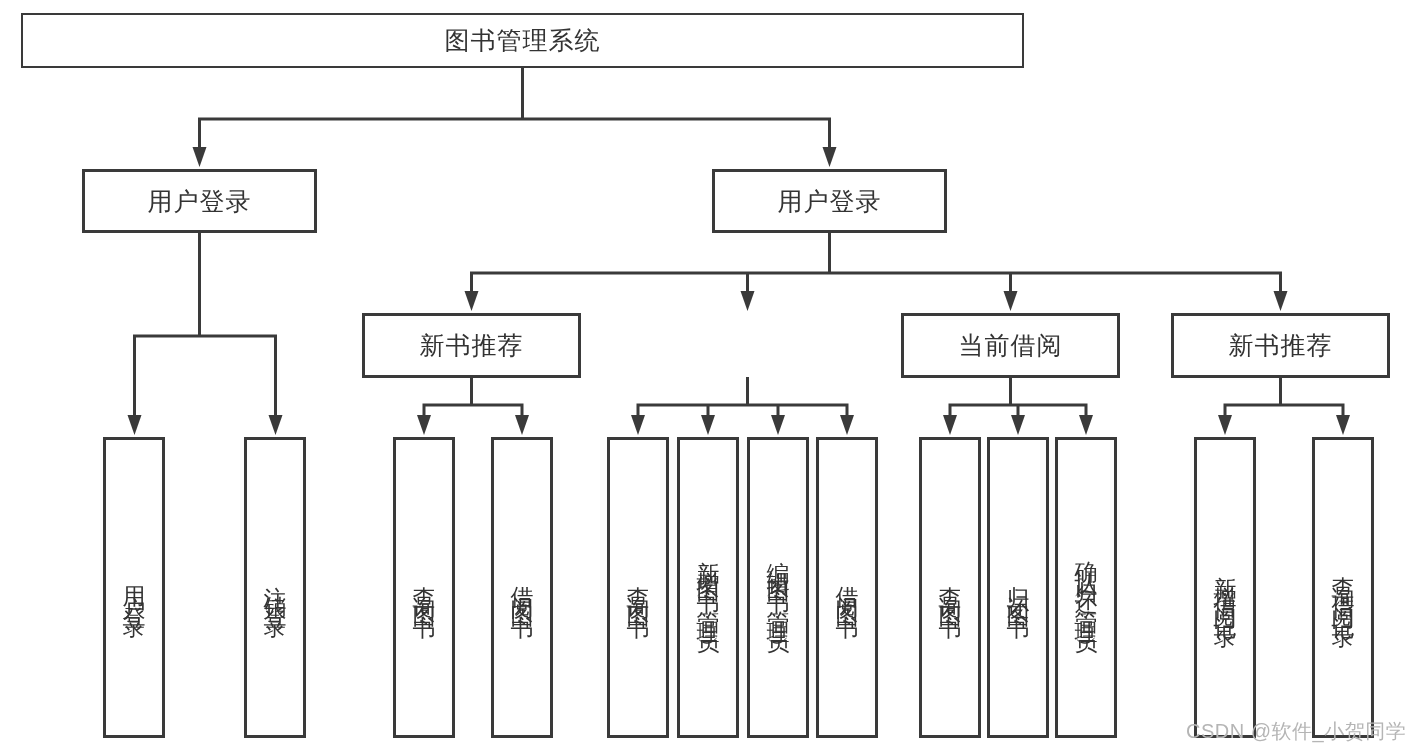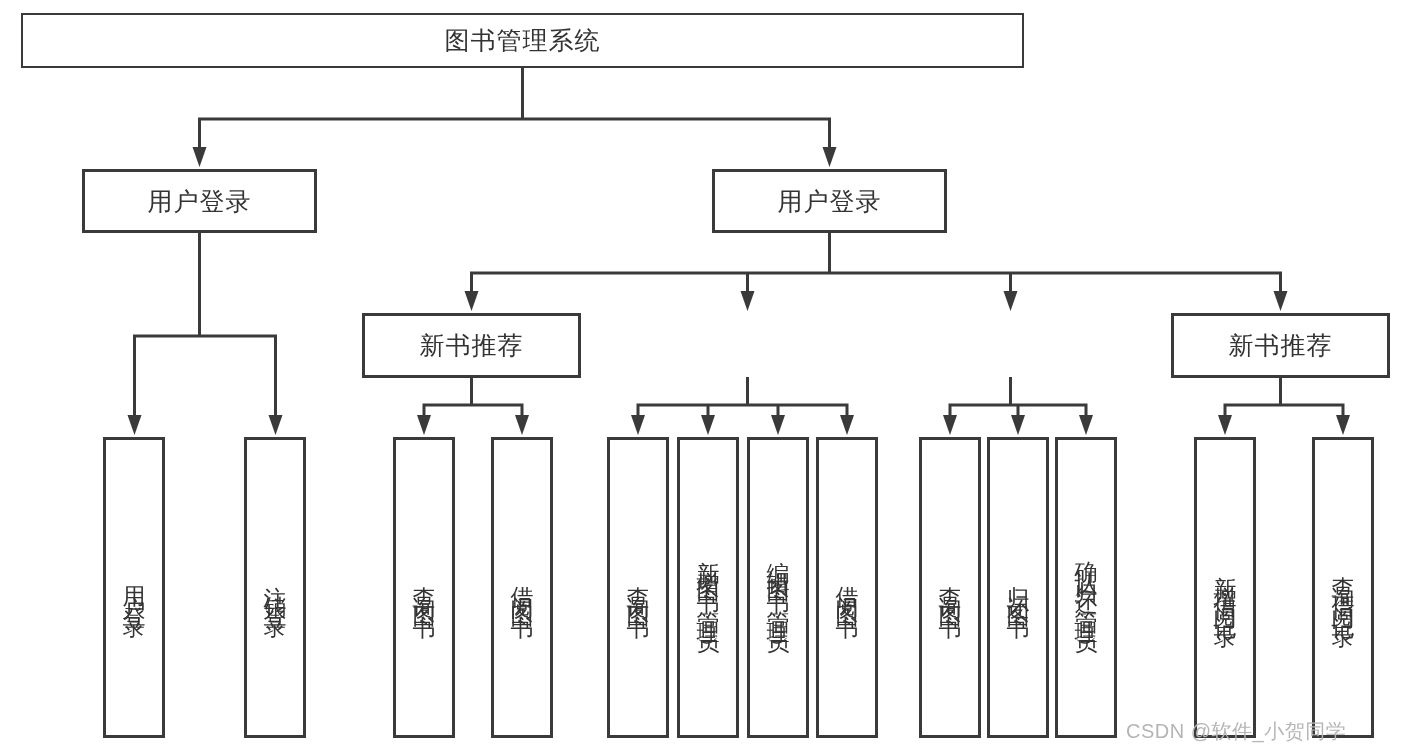--- a/index.html
+++ b/index.html
@@ -86,6 +86,9 @@
   <div class="box row3" style="left:362px">
     <span class="hlabel">新书推荐</span>
   </div>
+  <div class="box row3" style="left:901px">
+    <span class="hlabel">当前借阅</span>
+  </div>
   <div class="box row3" style="left:1171px">
     <span class="hlabel">新书推荐</span>
   </div>

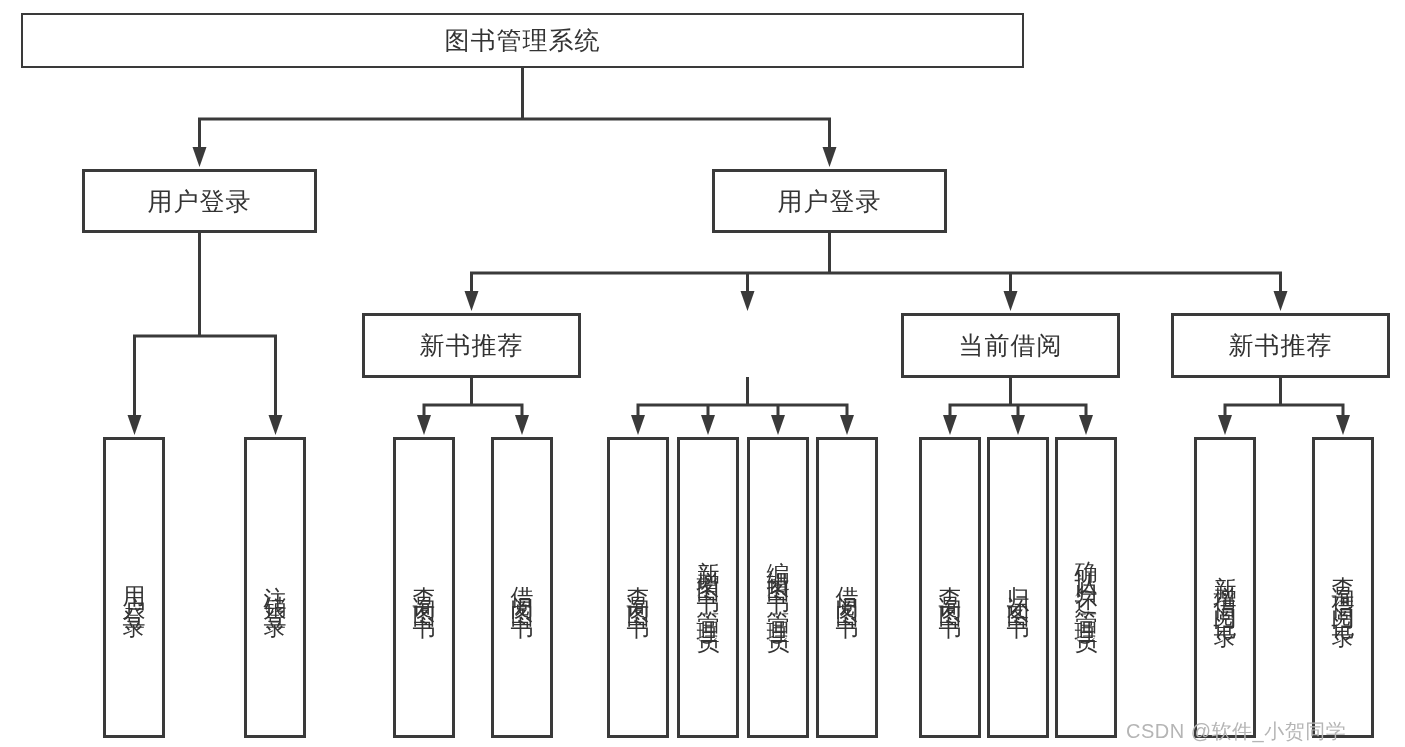--- a/index.html
+++ b/index.html
@@ -137,7 +137,7 @@
     <span class="vlabel">查询借阅记录</span>
   </div>
 
-  <div class="watermark" style="left:1126px;top:718px">CSDN @软件_小贺同学</div>
+  <div class="watermark" style="left:1186px;top:718px">CSDN @软件_小贺同学</div>
 
 </div>
 

